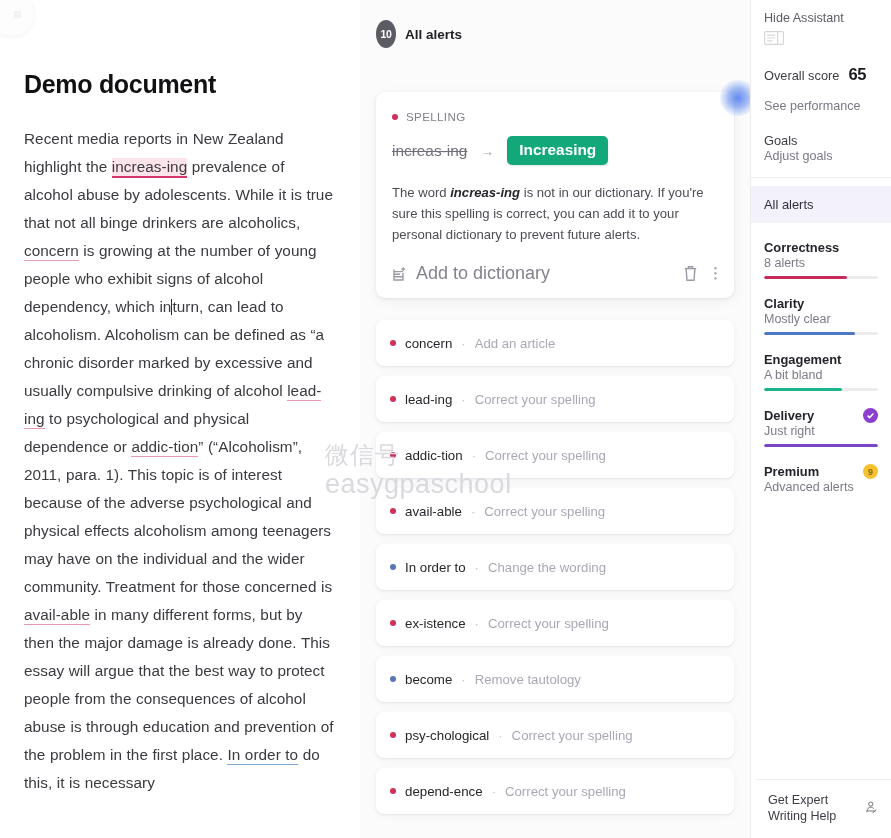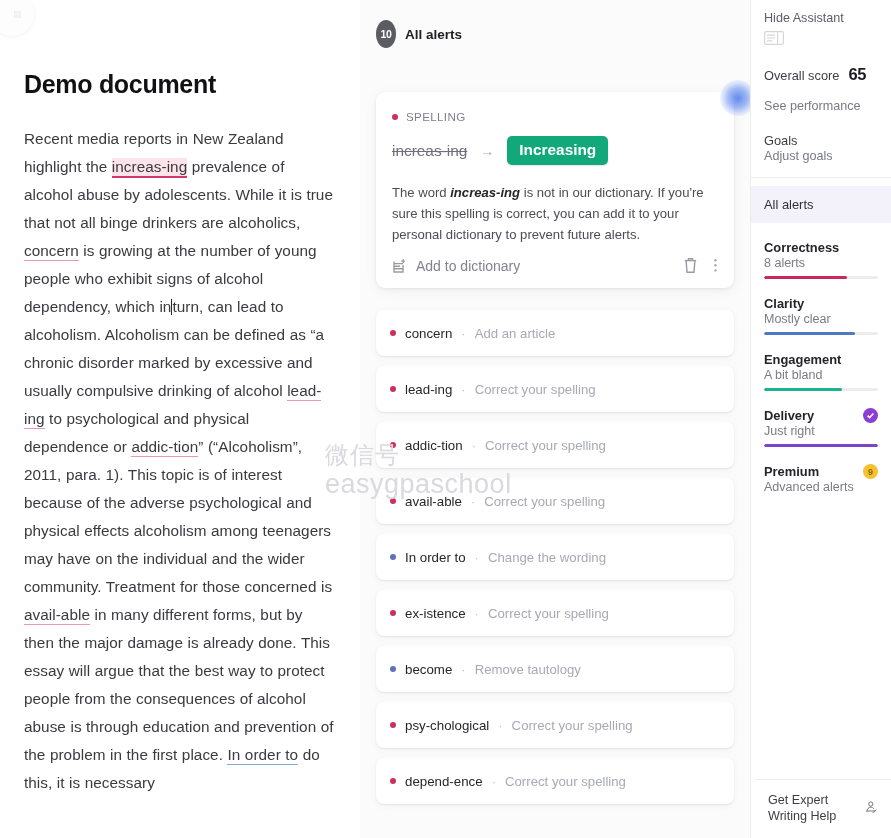--- a/index.html
+++ b/index.html
@@ -118,7 +118,7 @@
   }
   .card-expl {
     font-size:13.1px; line-height:21px; color:#4c4c55;
-    margin-bottom:8px;
+    margin-bottom:14px;
   }
   .card-expl b { font-weight:bold; font-style:italic; color:#25252b; }
   .card-actions {

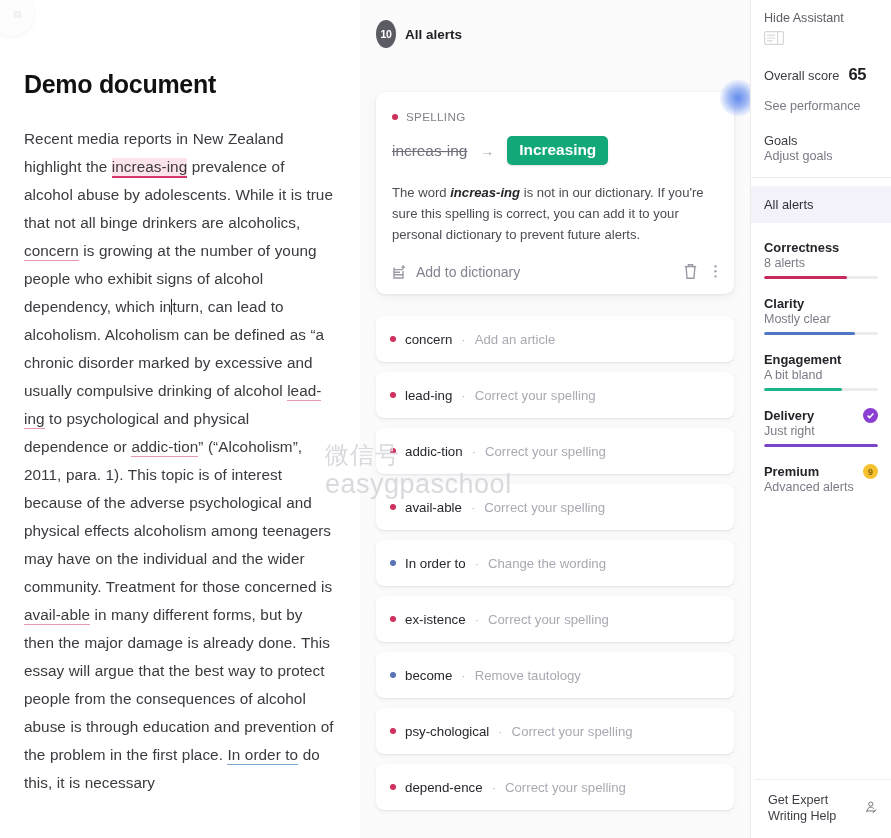--- a/index.html
+++ b/index.html
@@ -127,7 +127,7 @@
   }
   .act-add {
     display:flex; align-items:center; gap:9px;
-    font-size:14px; color:#83838f;
+    font-size:18px; color:#83838f;
   }
   .act-right { margin-left:auto; display:flex; align-items:center; gap:15px; }
   .icon-gray { fill:none; stroke:#9a9aa4; stroke-width:1.4; }

